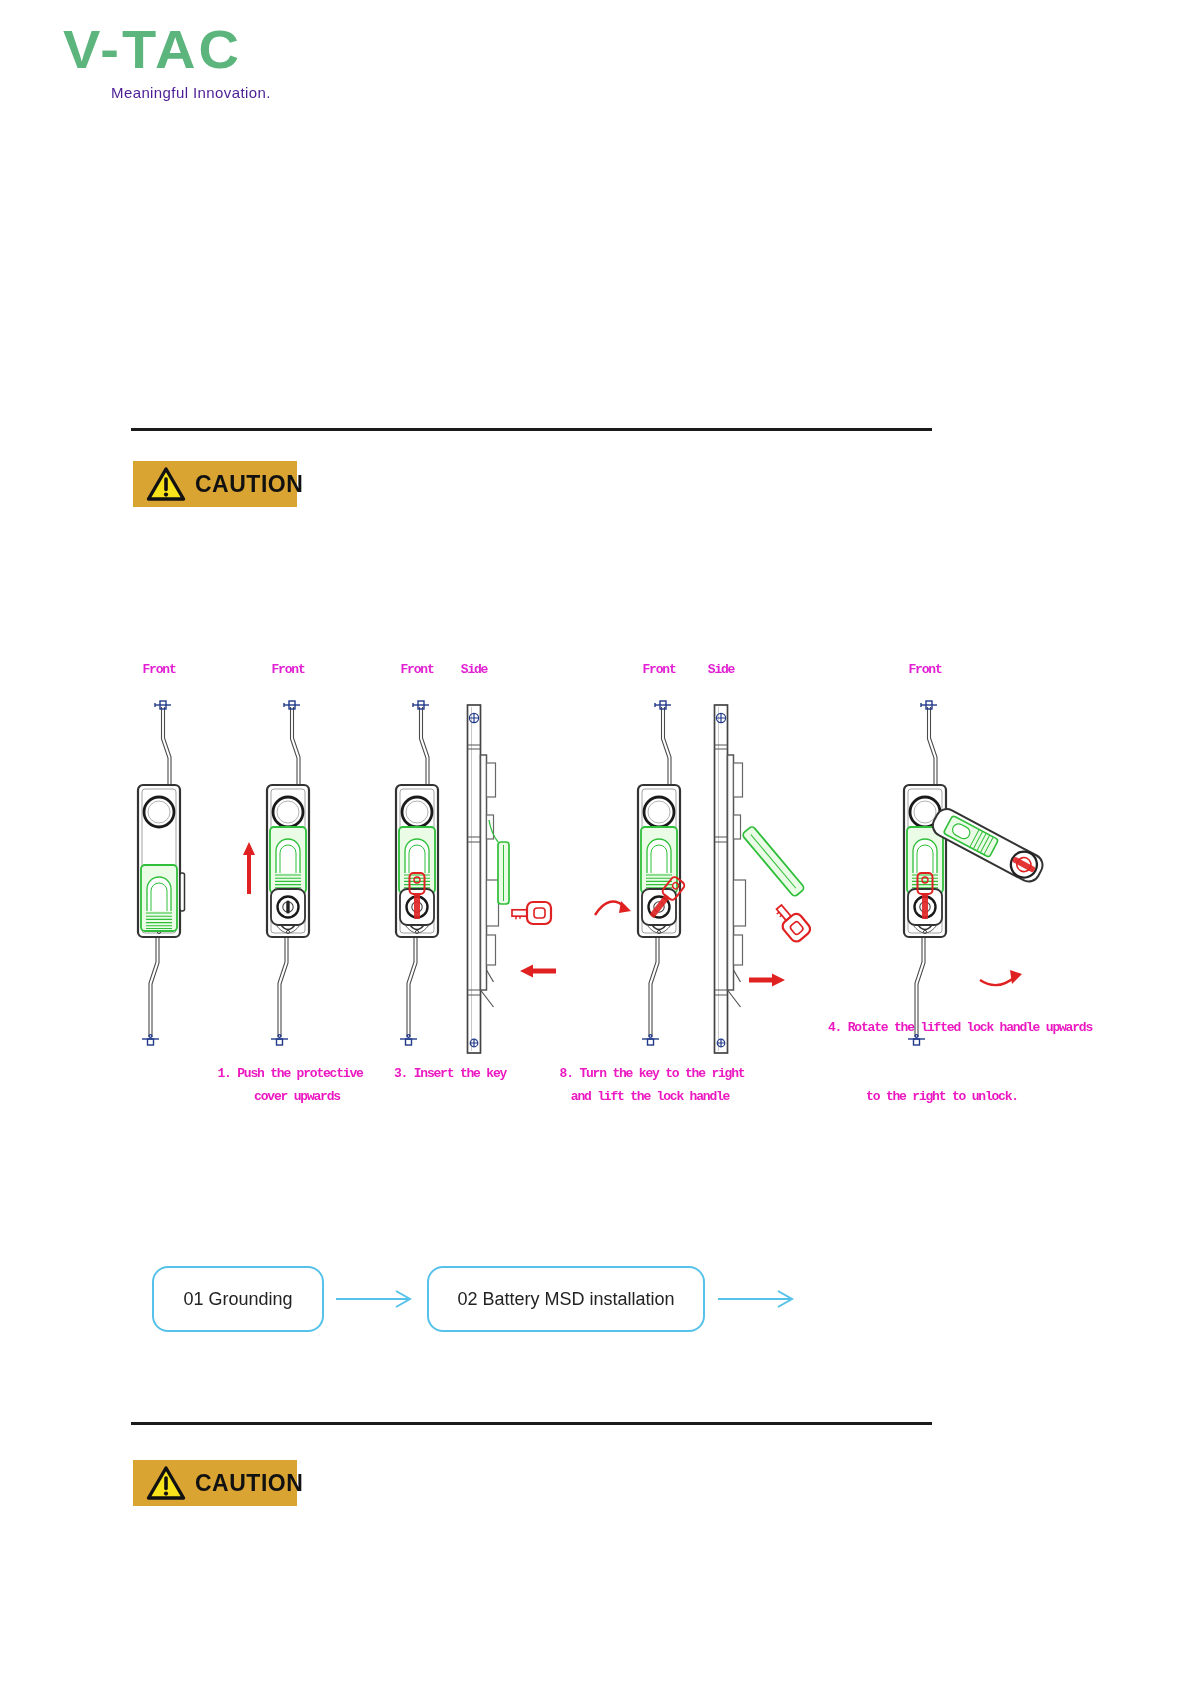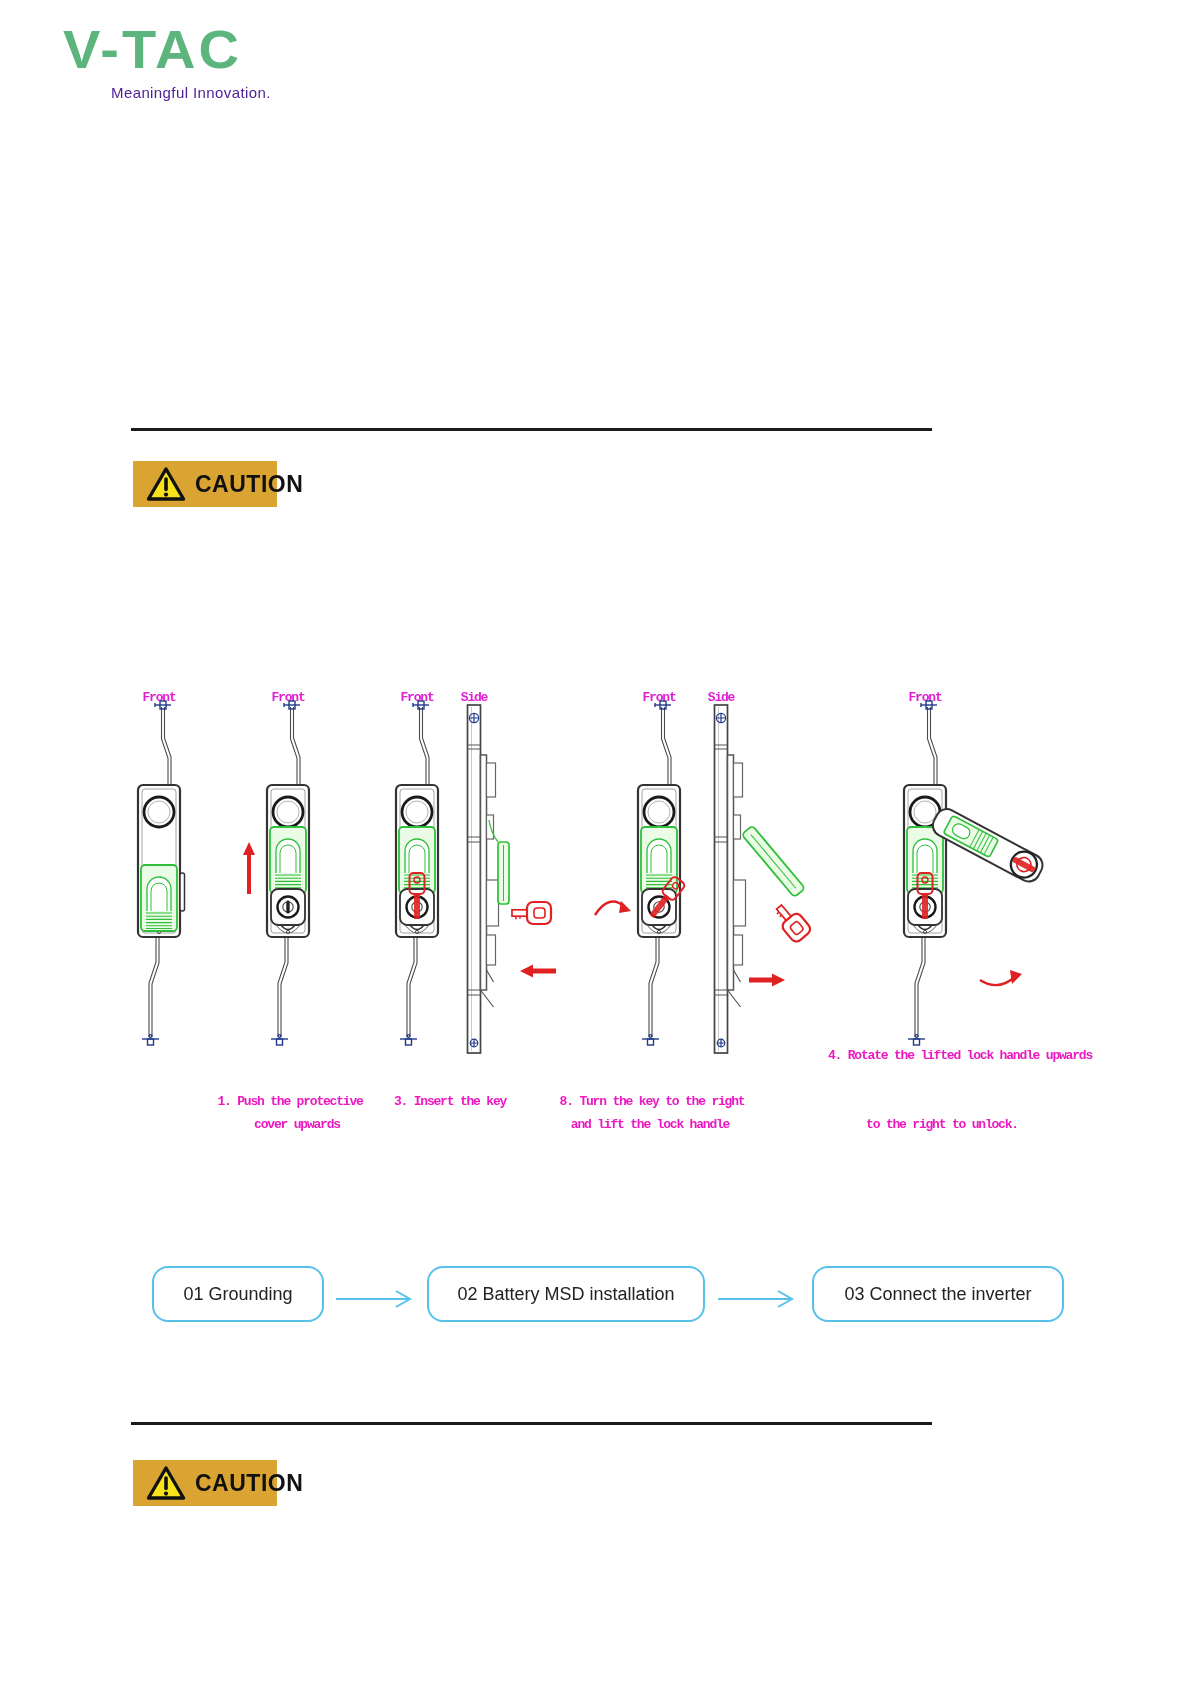--- a/index.html
+++ b/index.html
@@ -25,7 +25,7 @@
   .rule.r2{top:1422px;}
   
   .caution{
-    position:absolute;left:133px;width:144px;height:46px;
+    position:absolute;left:133px;width:164px;height:46px;
     background:#d9a431;display:flex;align-items:center;
   }
   .caution.c1{top:461px;}

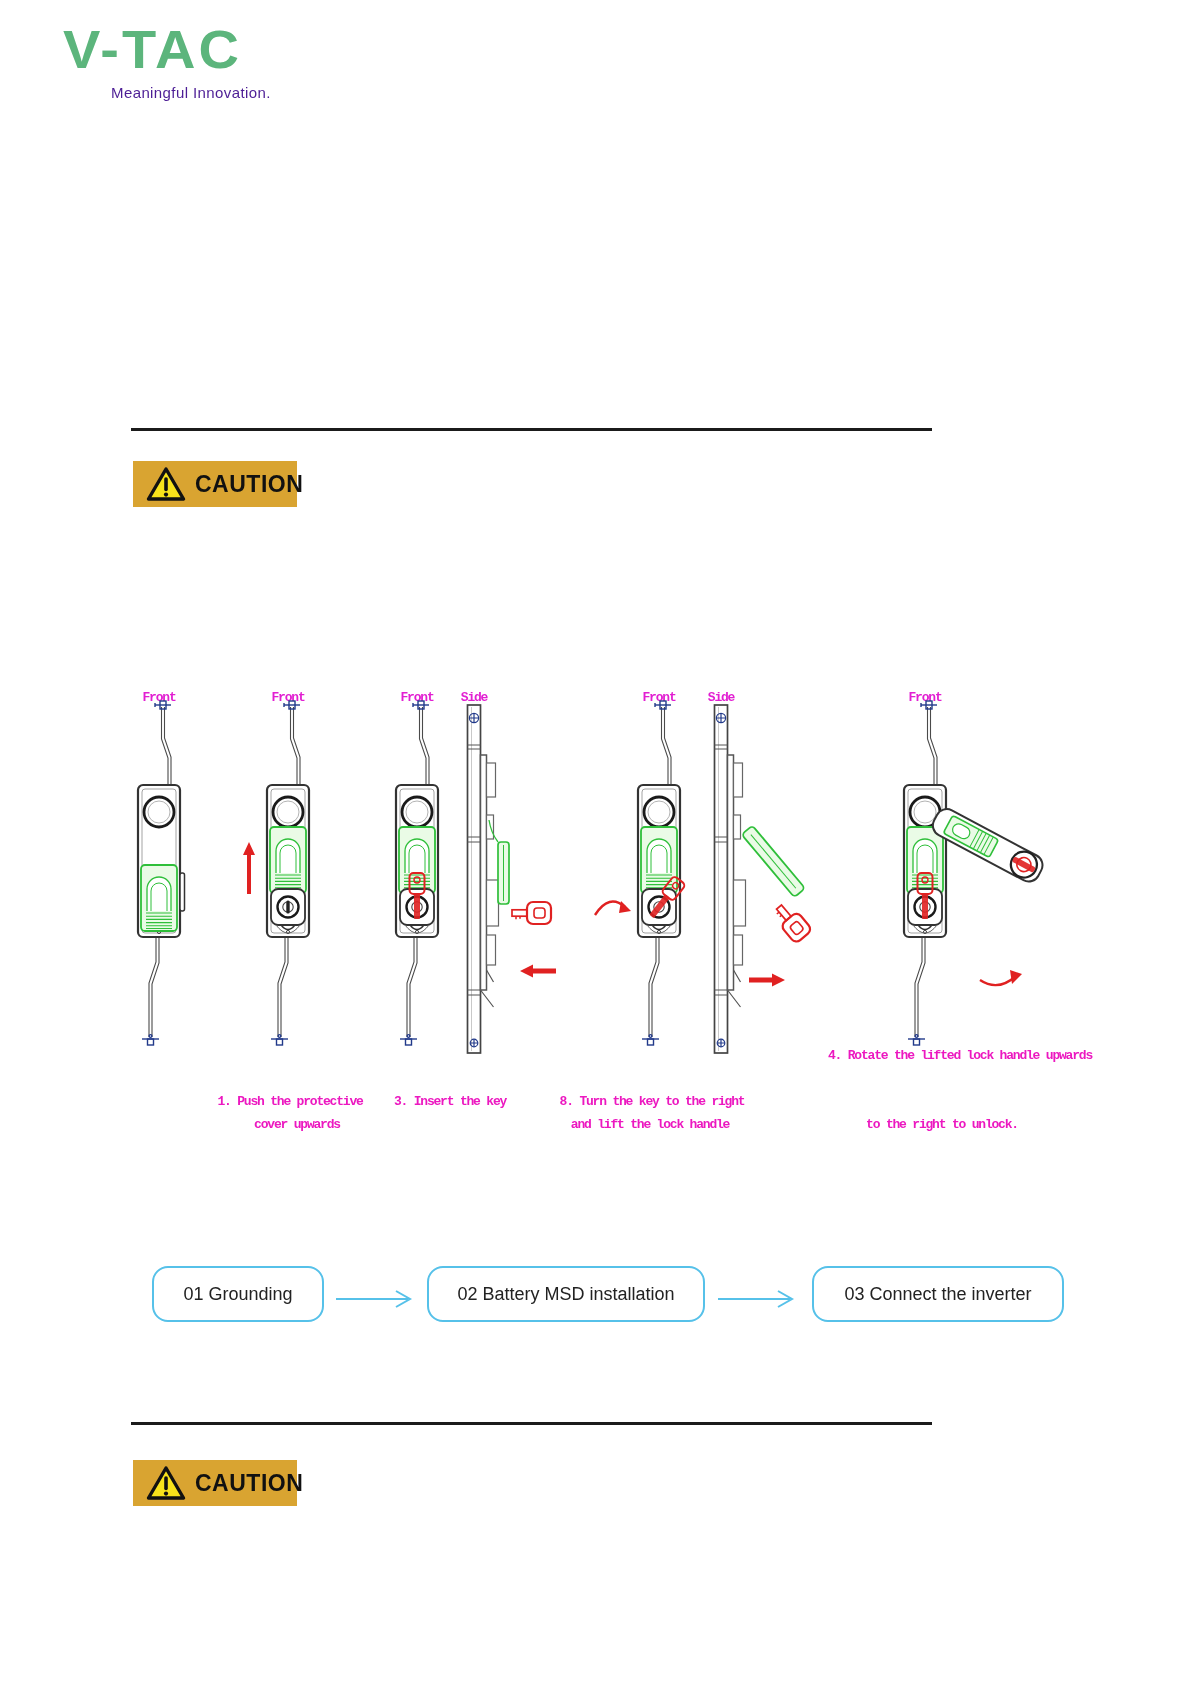--- a/index.html
+++ b/index.html
@@ -40,7 +40,7 @@
     position:absolute;transform:translateX(-50%);
     font-family:"Liberation Mono", monospace;
     font-weight:700;font-size:13px;letter-spacing:-1.2px;
-    color:#e21fd2;white-space:nowrap;margin-top:28px;
+    color:#e21fd2;white-space:nowrap;
   }
   .cadtext.cap{color:#ec18c0;}
   

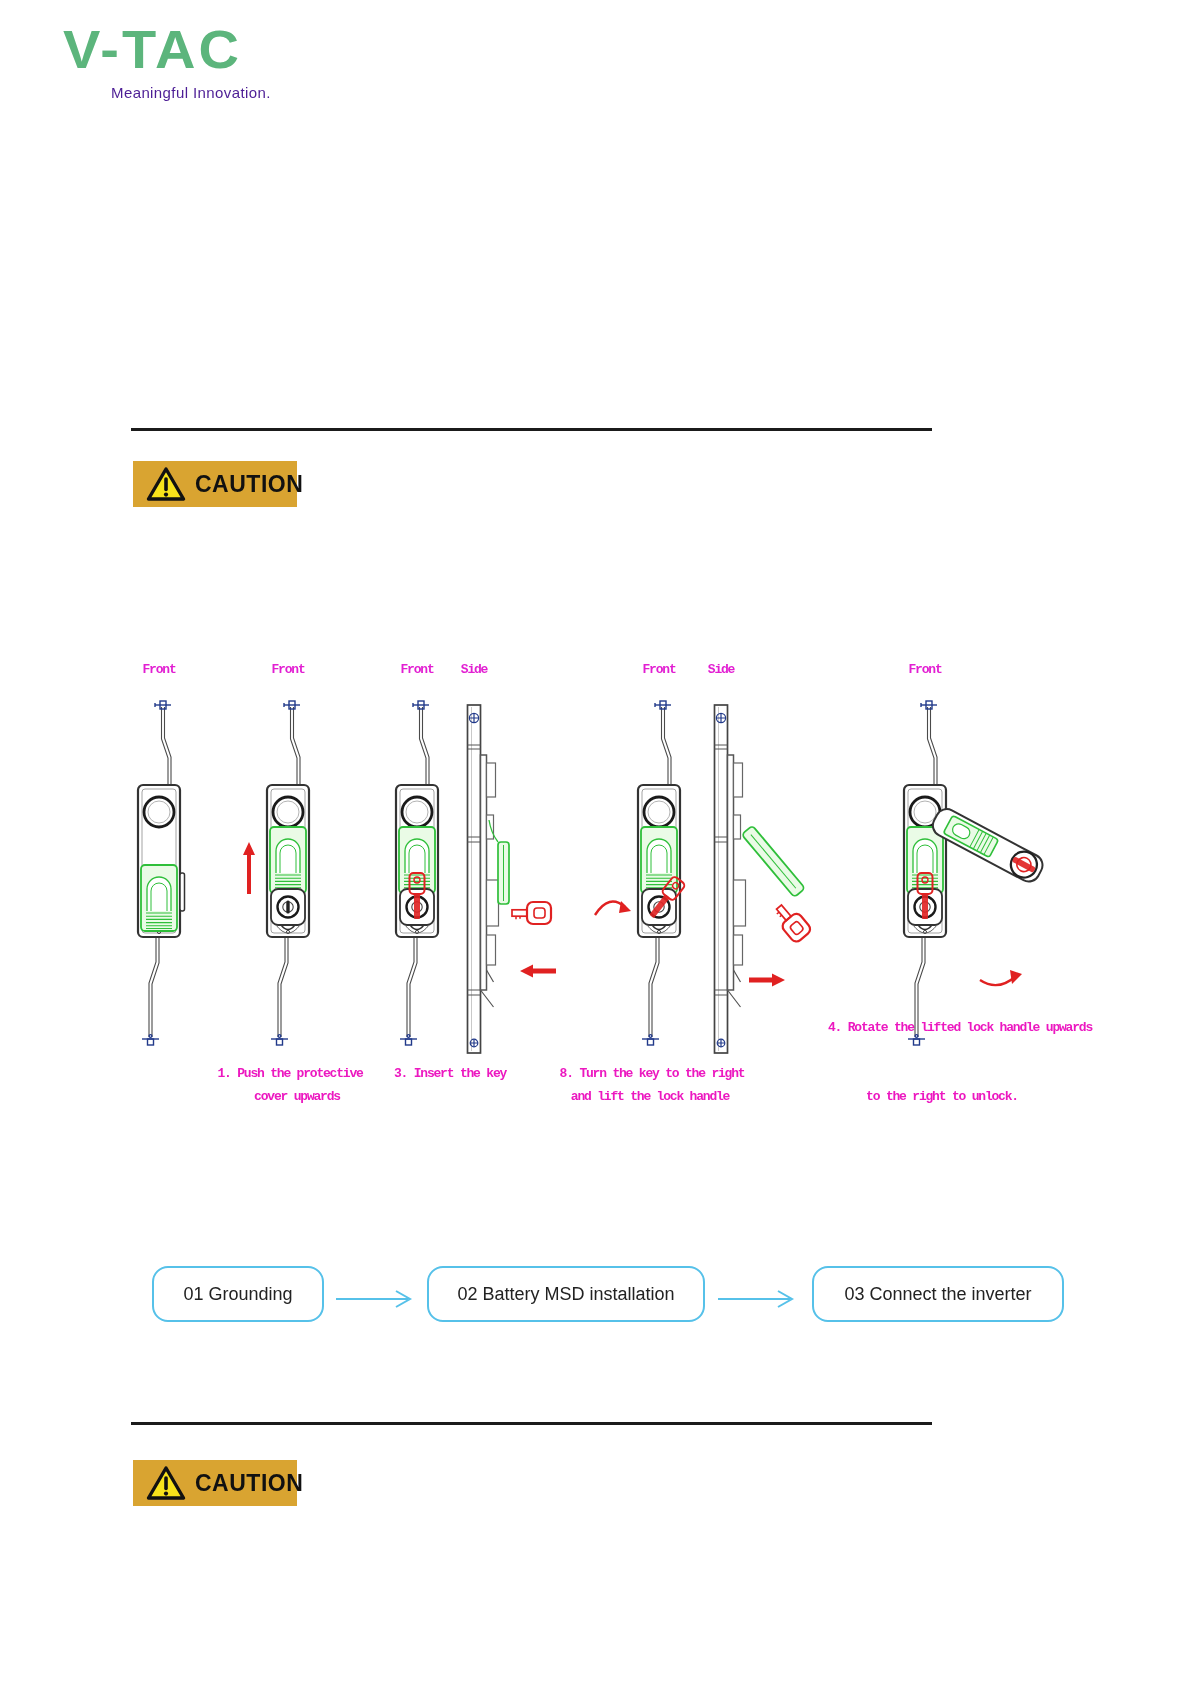--- a/index.html
+++ b/index.html
@@ -47,7 +47,7 @@
   .diagram{position:absolute;left:0;top:0;width:1191px;height:1684px;}
   
   .flowbox{
-    position:absolute;top:1266px;height:56px;box-sizing:border-box;
+    position:absolute;top:1266px;height:66px;box-sizing:border-box;
     border:2px solid #56c1e9;border-radius:16px;background:#fff;
     display:flex;align-items:center;justify-content:center;
     font-size:18px;color:#222;white-space:nowrap;

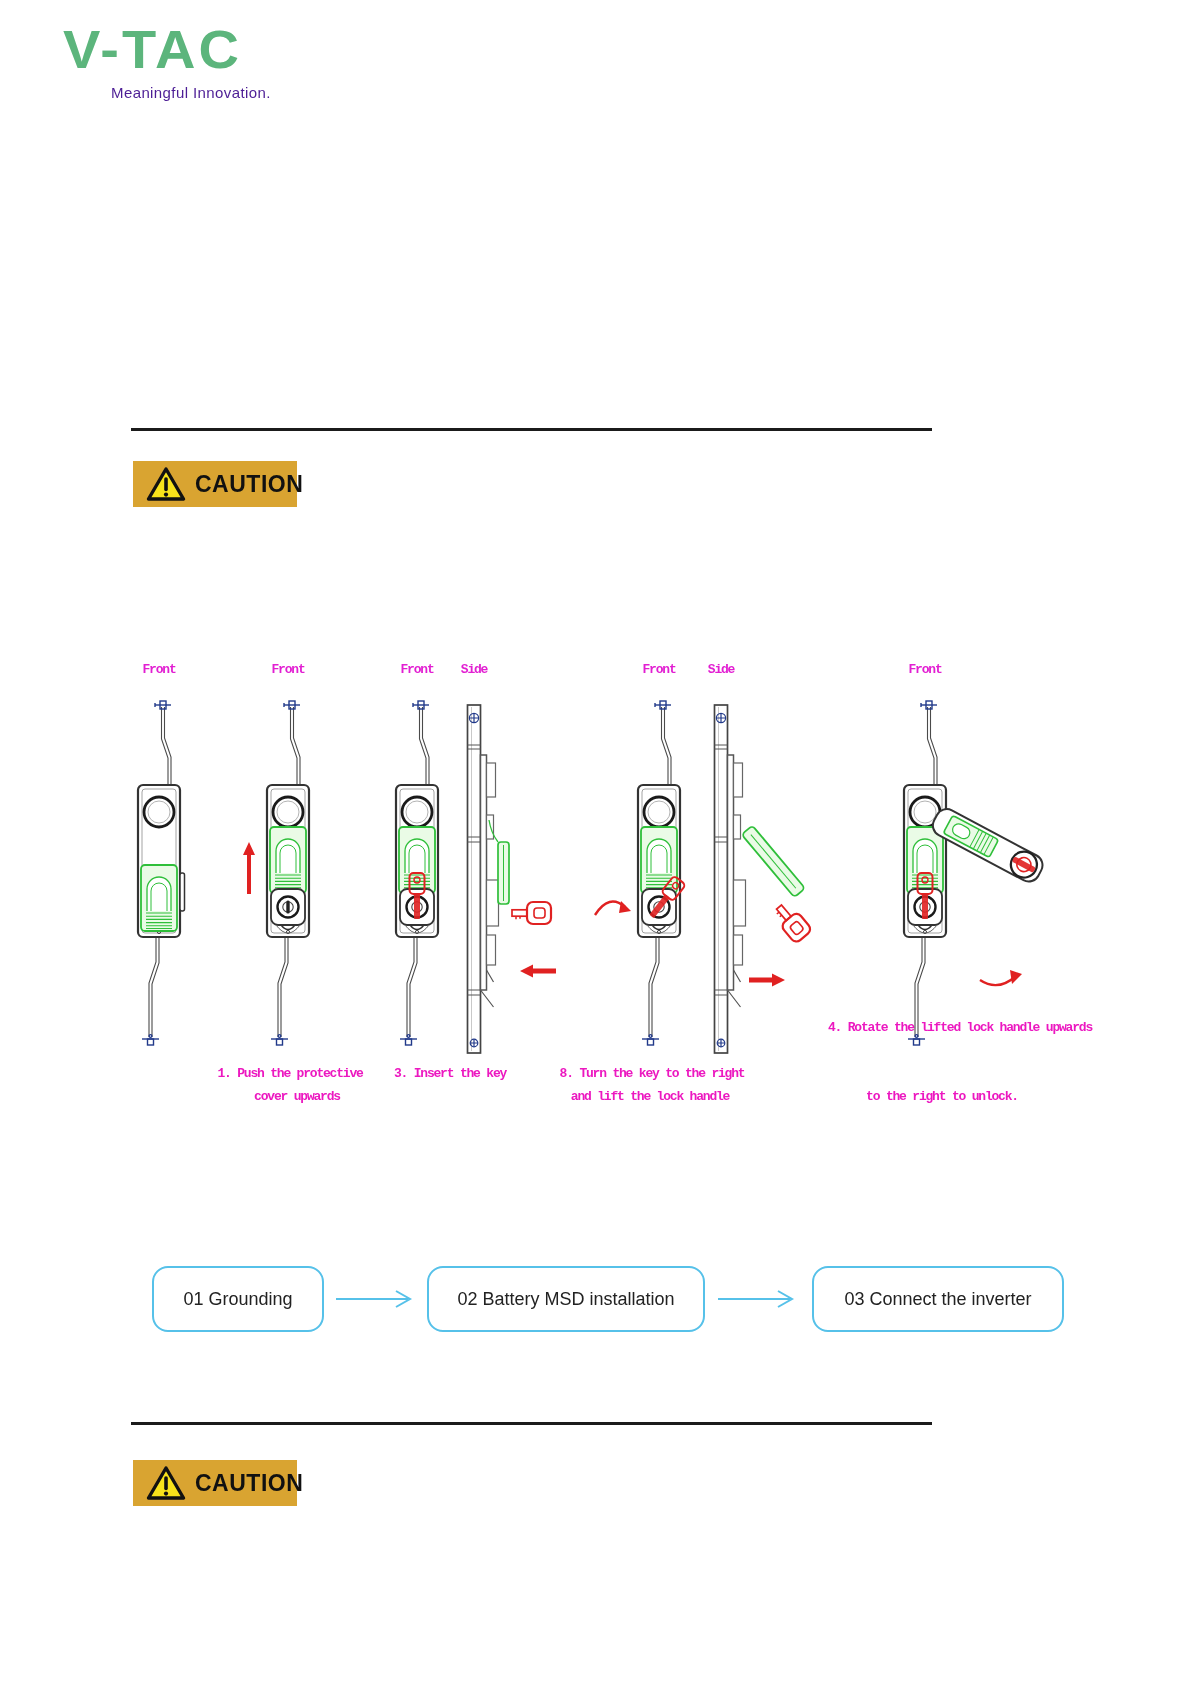--- a/index.html
+++ b/index.html
@@ -274,9 +274,6 @@
     <line x1="2" y1="12" x2="74" y2="12" stroke="#56c1e9" stroke-width="2"></line>
     <polyline points="62,4 76,12 62,20" fill="none" stroke="#56c1e9" stroke-width="2"></polyline>
   </svg>
-  <div class="flowbox" style="left:812px;width:252px;">
-    <span>03 Connect the inverter</span>
-  </div>
 
 </div>
 

